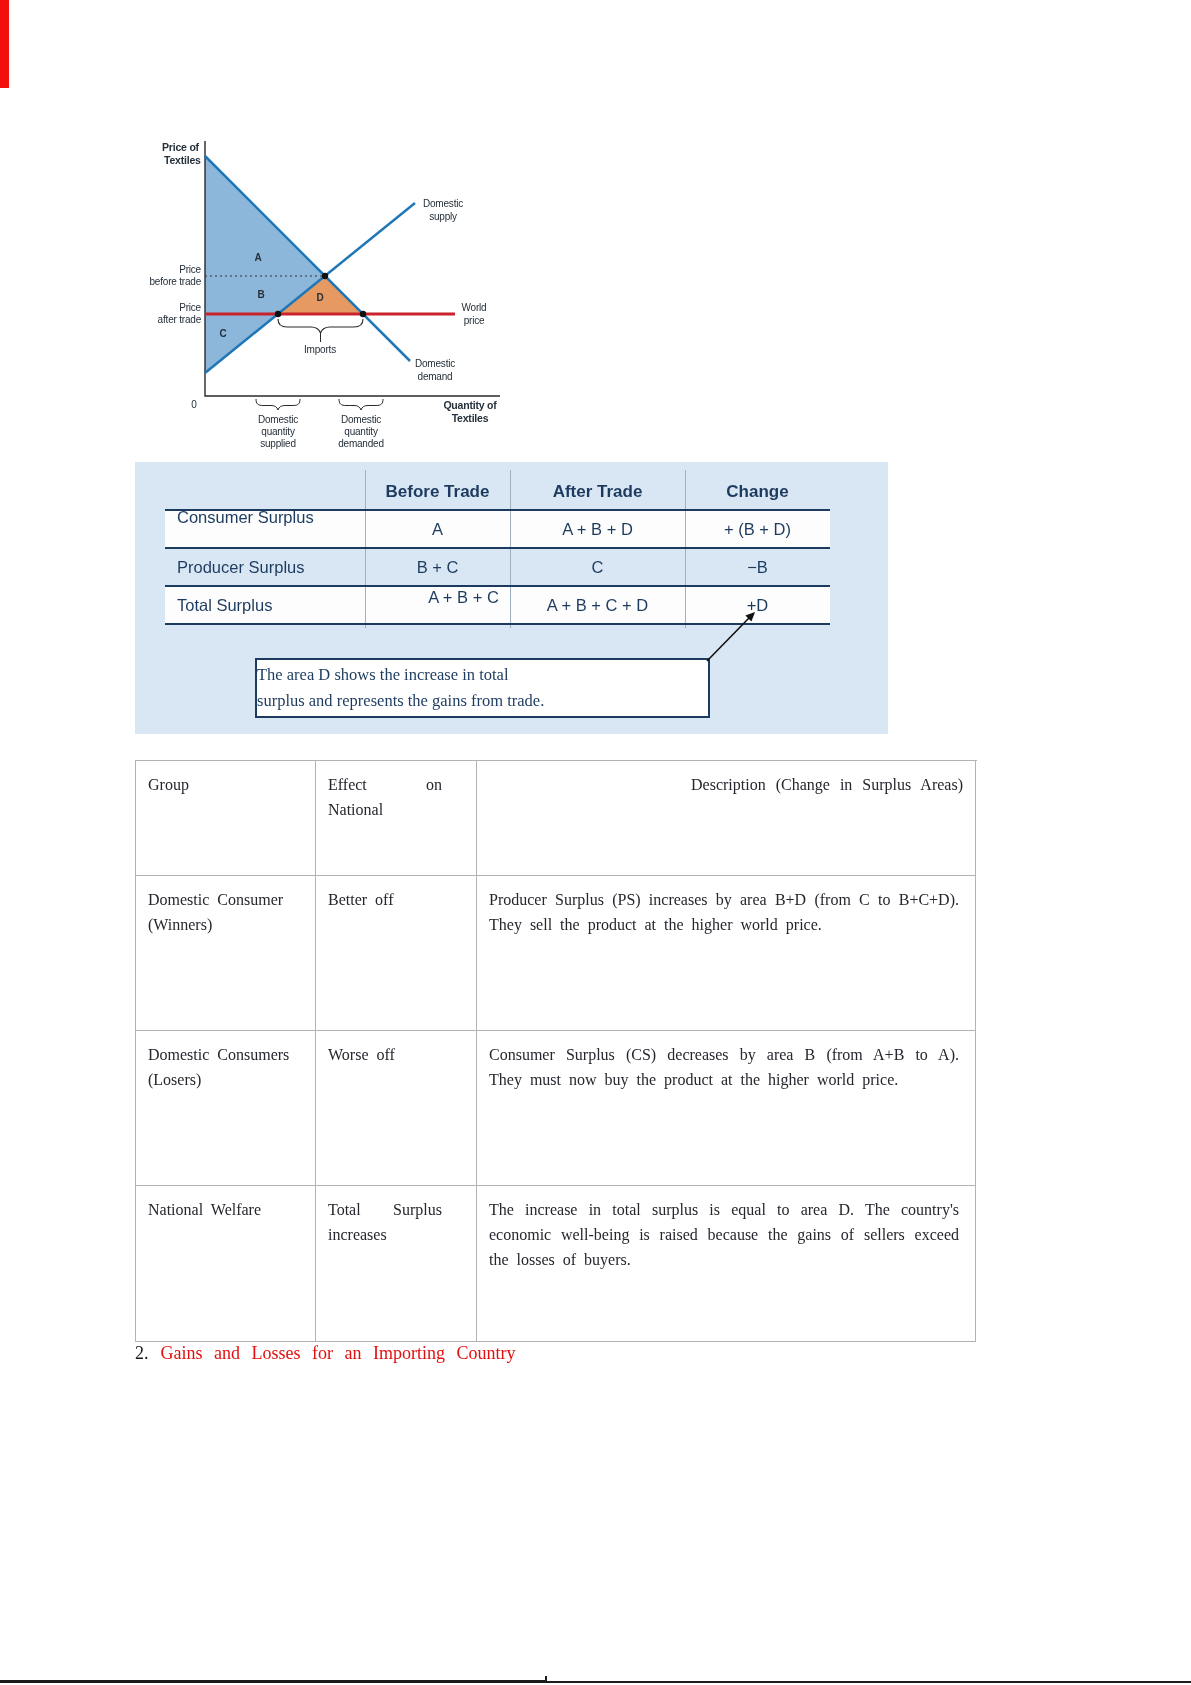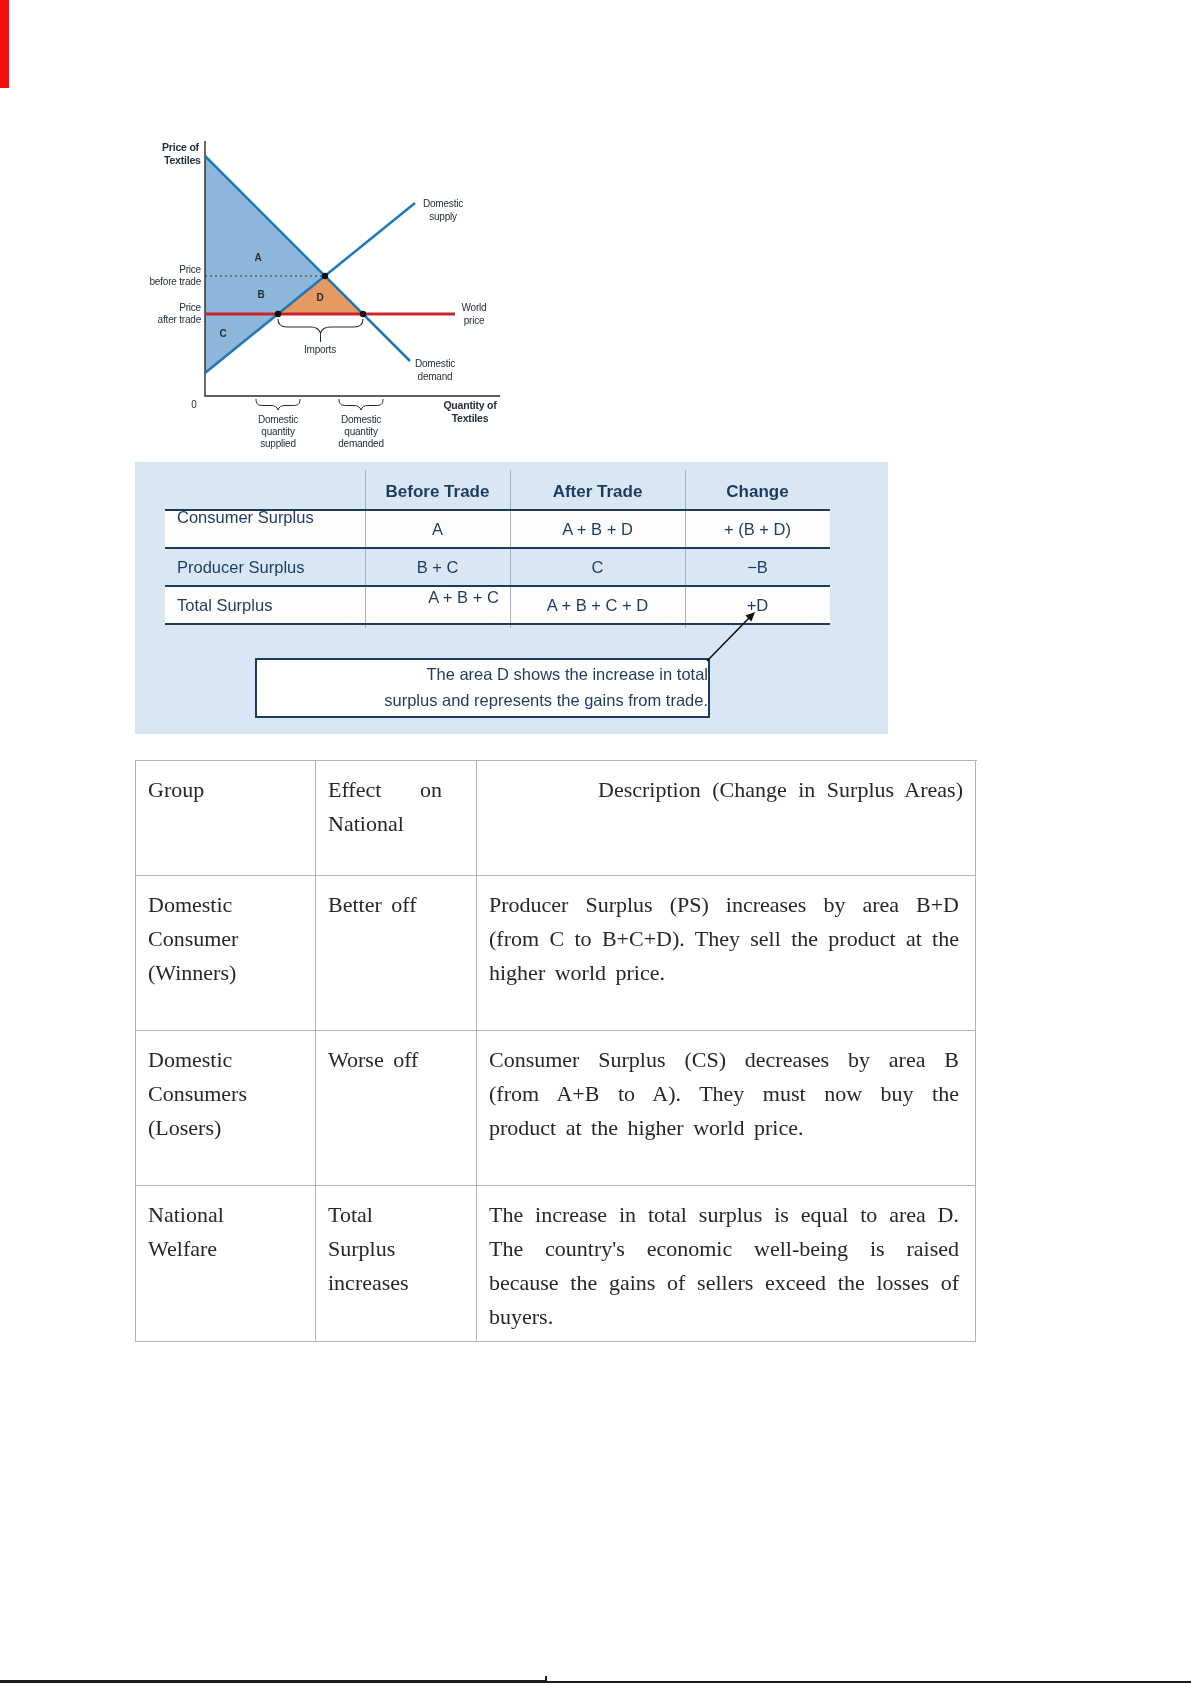--- a/index.html
+++ b/index.html
@@ -30,7 +30,7 @@
       font-family:"Liberation Sans", sans-serif;font-size:16.5px;color:#1d3b5f;}
   .callout{position:absolute;left:120px;top:196px;width:455px;height:60px;background:#ffffff;
       border:2px solid #1d3b5f;display:flex;flex-direction:column;justify-content:center;
-      text-align:right;font-family:Liberation Sans, sans-serif;font-size:16.5px;
+      text-align:left;font-family:Liberation Serif, serif;font-size:16.5px;
       line-height:1.55;color:#1d3b5f;}
   .arrow-overlay{position:absolute;left:0;top:0;pointer-events:none;}
 

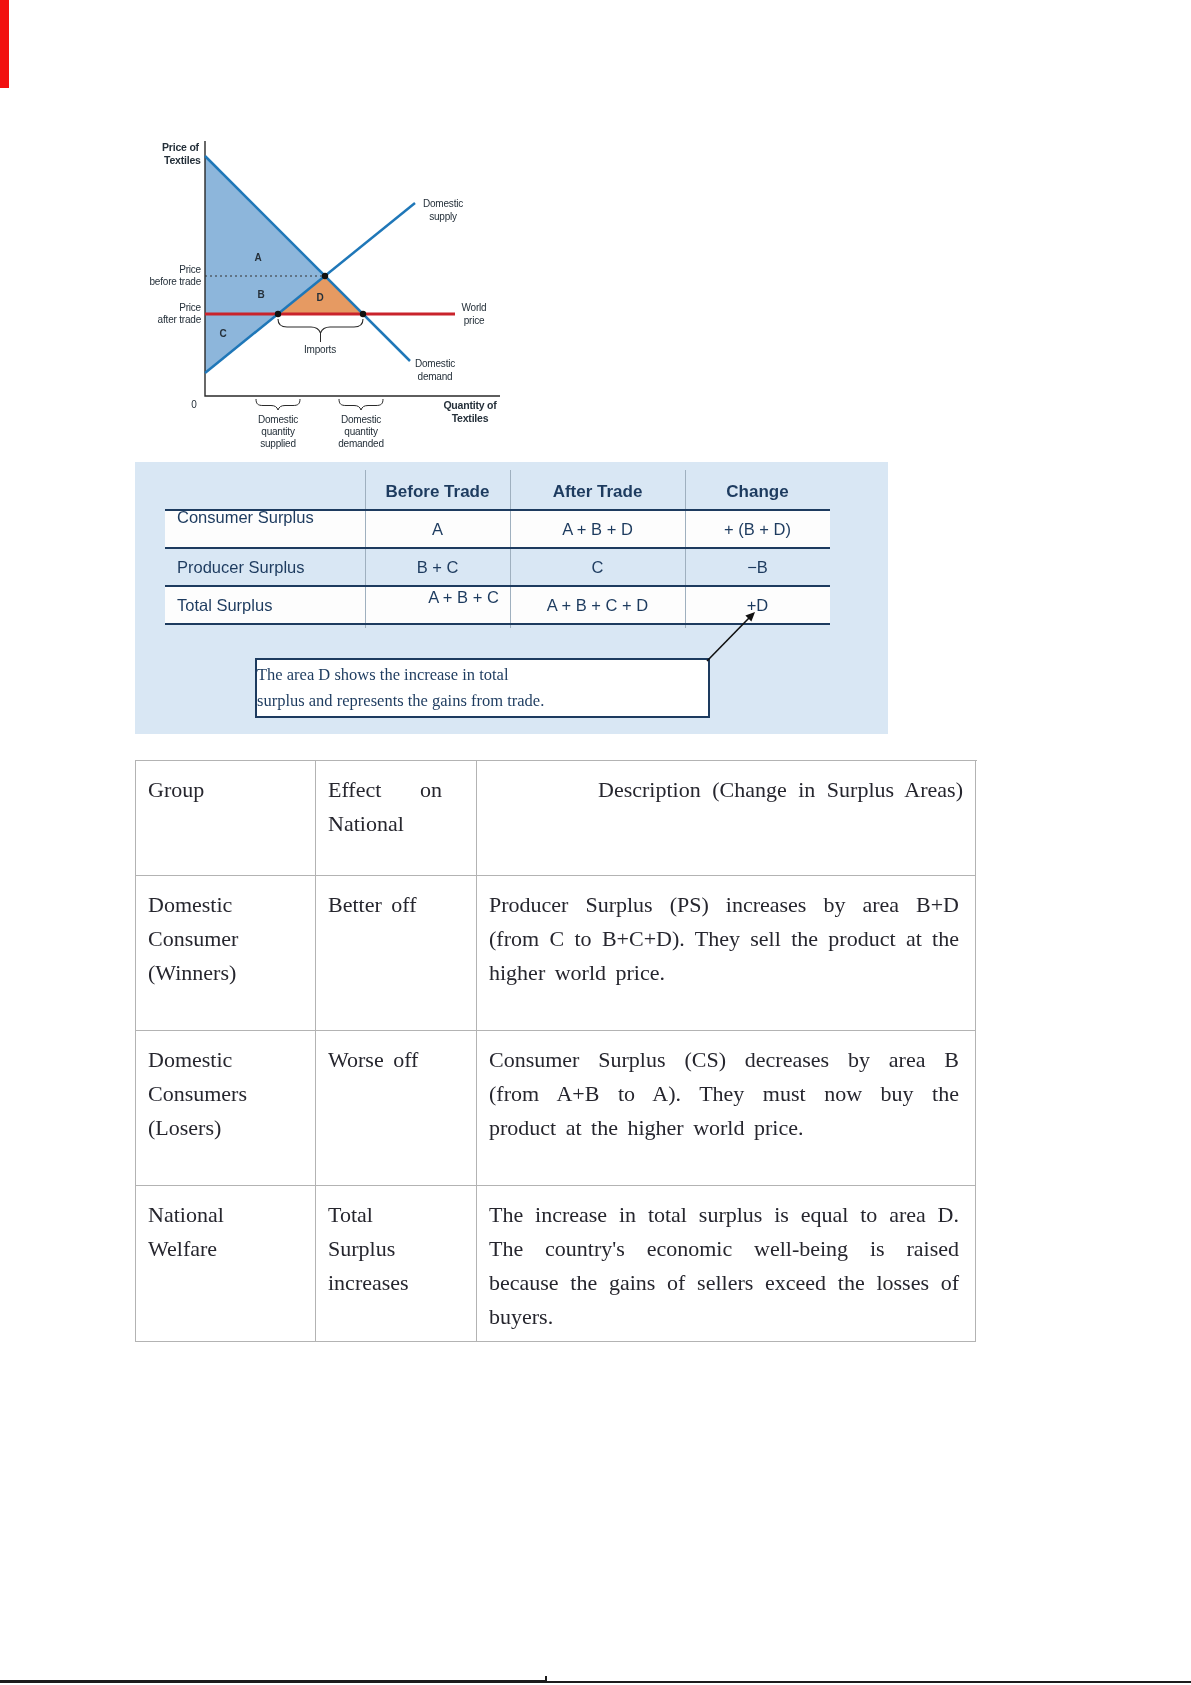--- a/index.html
+++ b/index.html
@@ -41,7 +41,7 @@
       border-top:1px solid #b3b3b3;border-left:1px solid #b3b3b3;background:#fff;}
   .wtable *{box-sizing:border-box;}
   .wcell{border-right:1px solid #b3b3b3;border-bottom:1px solid #b3b3b3;
-      padding:12px 12px 10px 12px;font-size:22px;line-height:1.55;color:#26262e;}
+      padding:12px 12px 10px 12px;font-size:16px;line-height:1.55;color:#26262e;}
   .group-inner{max-width:146px;word-spacing:4px;}
   .effect-inner{width:114px;text-align:justify;word-spacing:4px;}
   .desc{text-align:justify;word-spacing:4px;padding-right:16px;}

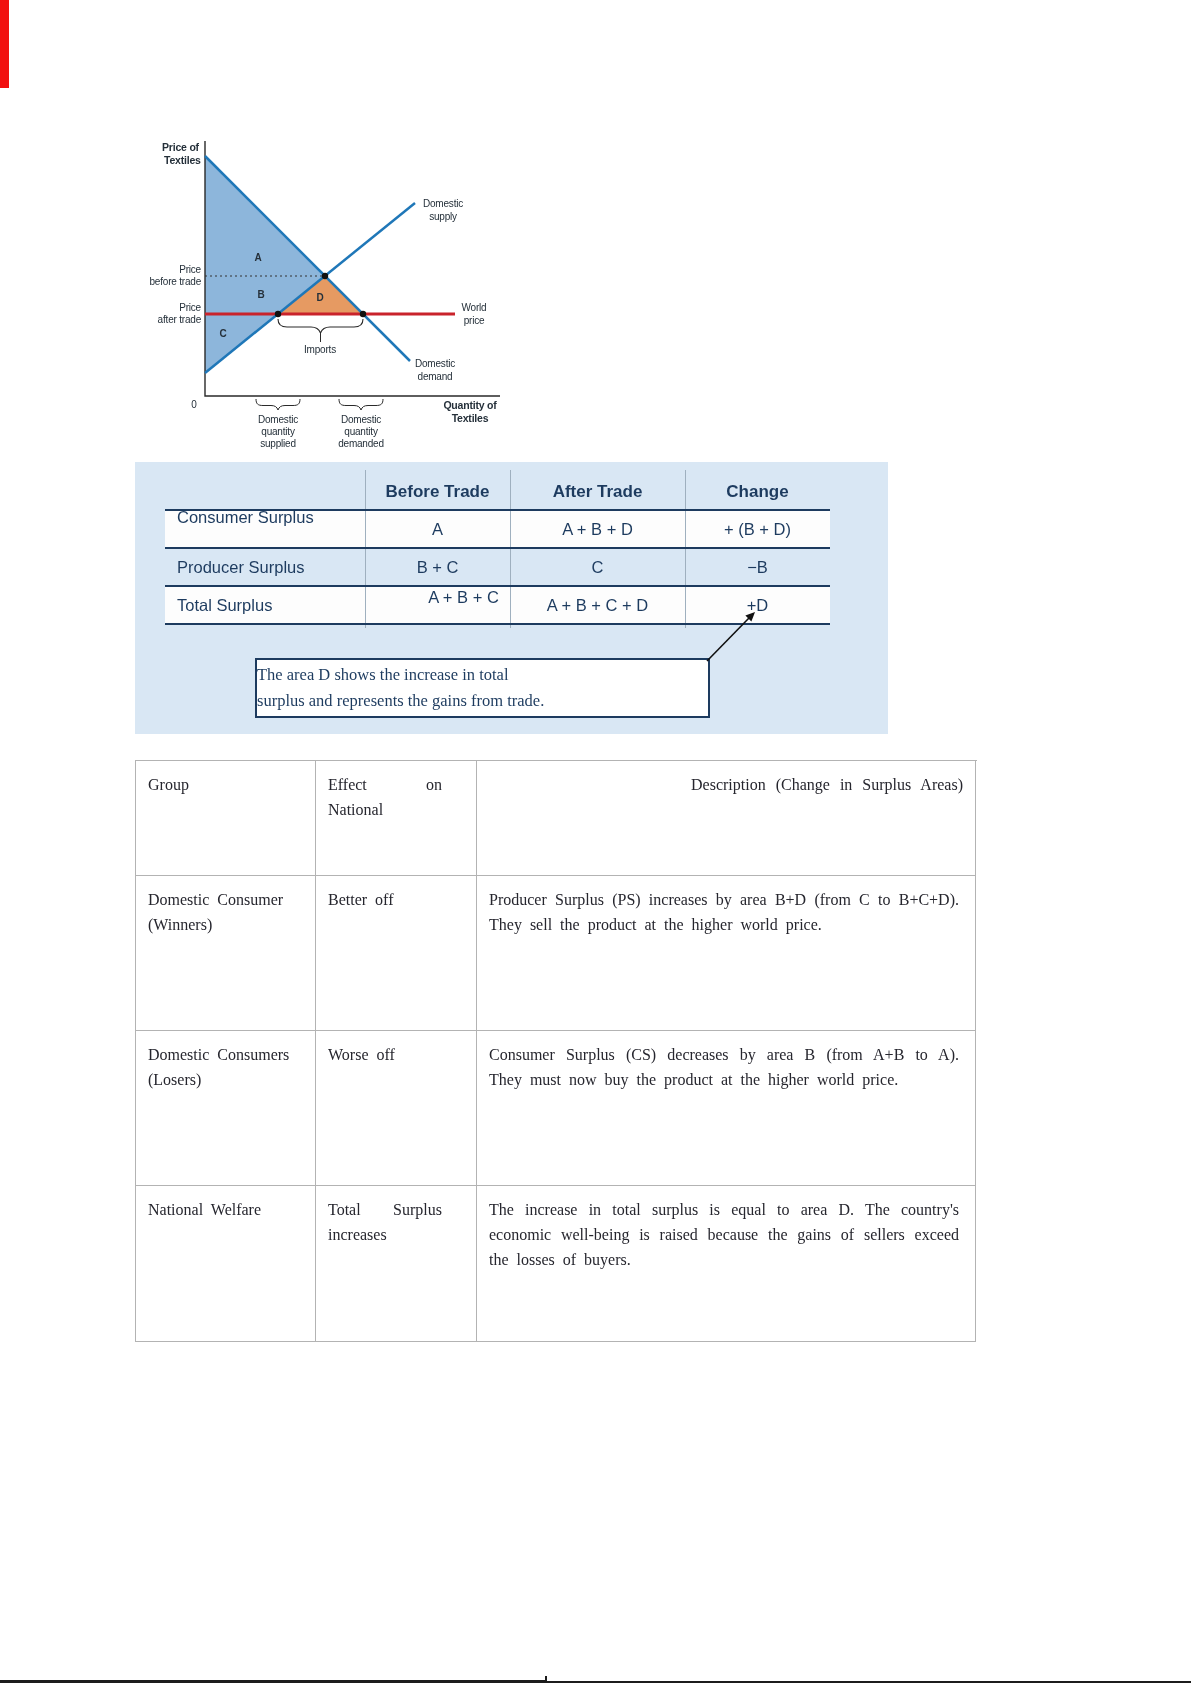--- a/index.html
+++ b/index.html
@@ -200,6 +200,9 @@
     <div class="wcell desc">The increase in total surplus is equal to area D. The country's economic well-being is raised because the gains of sellers exceed the losses of buyers.</div>
   </div>
 
+  <div class="section-heading">
+    <span class="num">2.</span><span class="ttl">Gains and Losses for an Importing Country</span>
+  </div>
 
   <div class="bottom-line-left"></div>
   <div class="bottom-line-right"></div>

